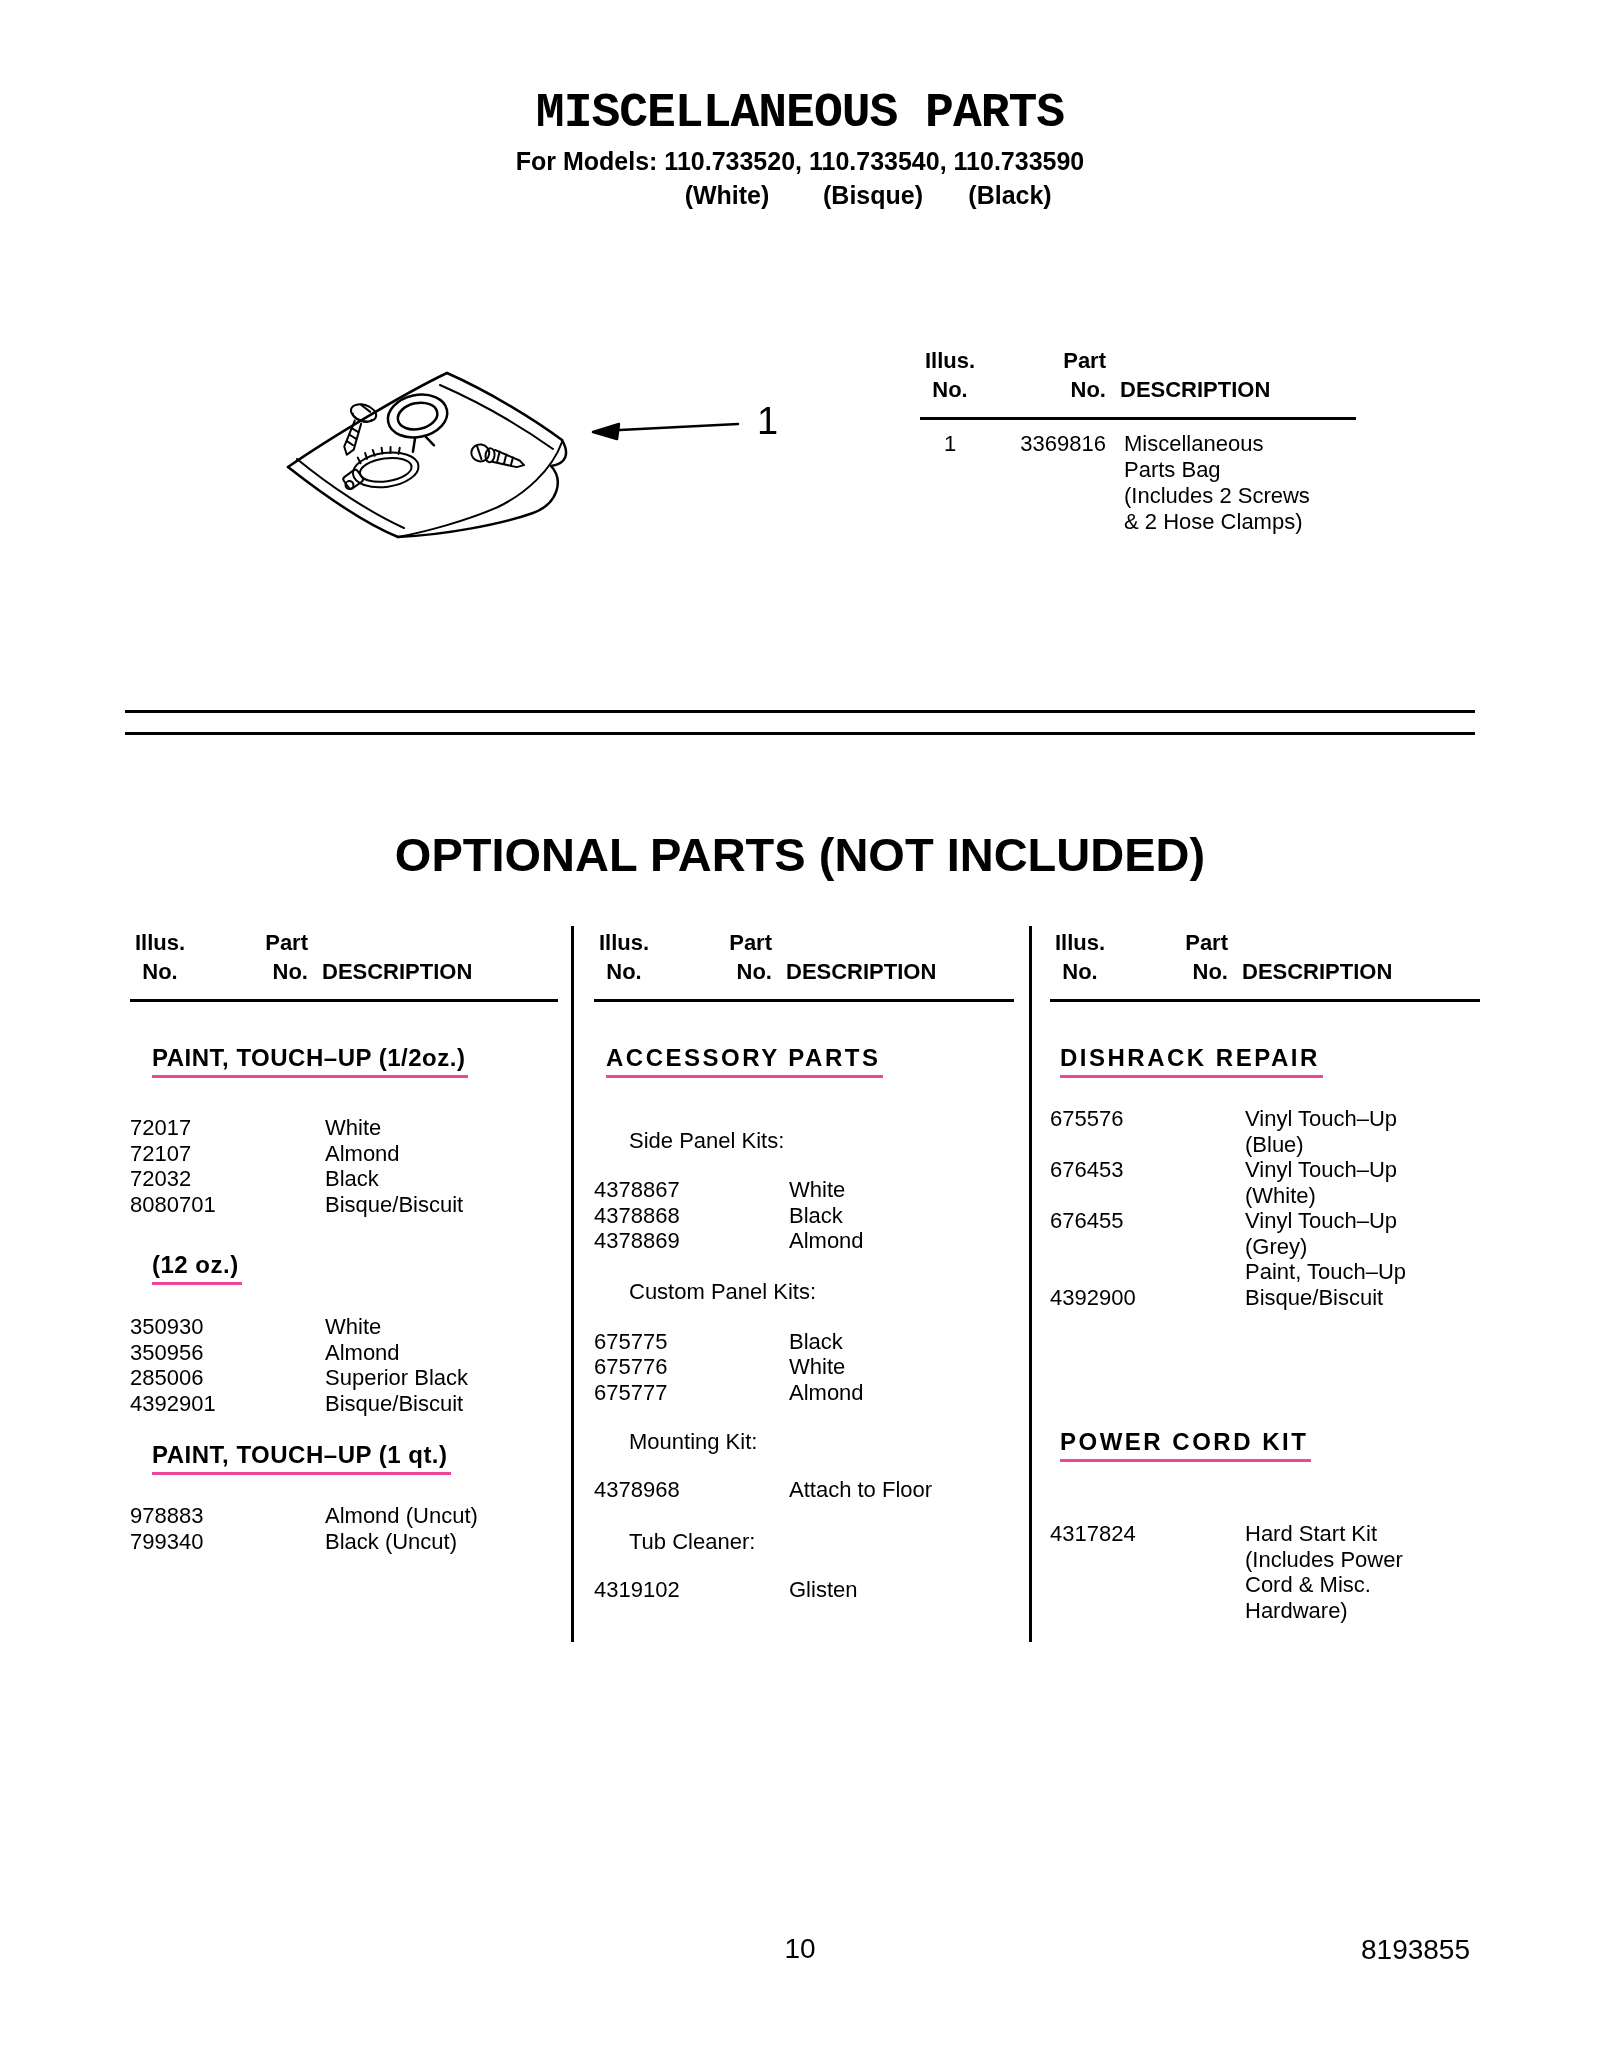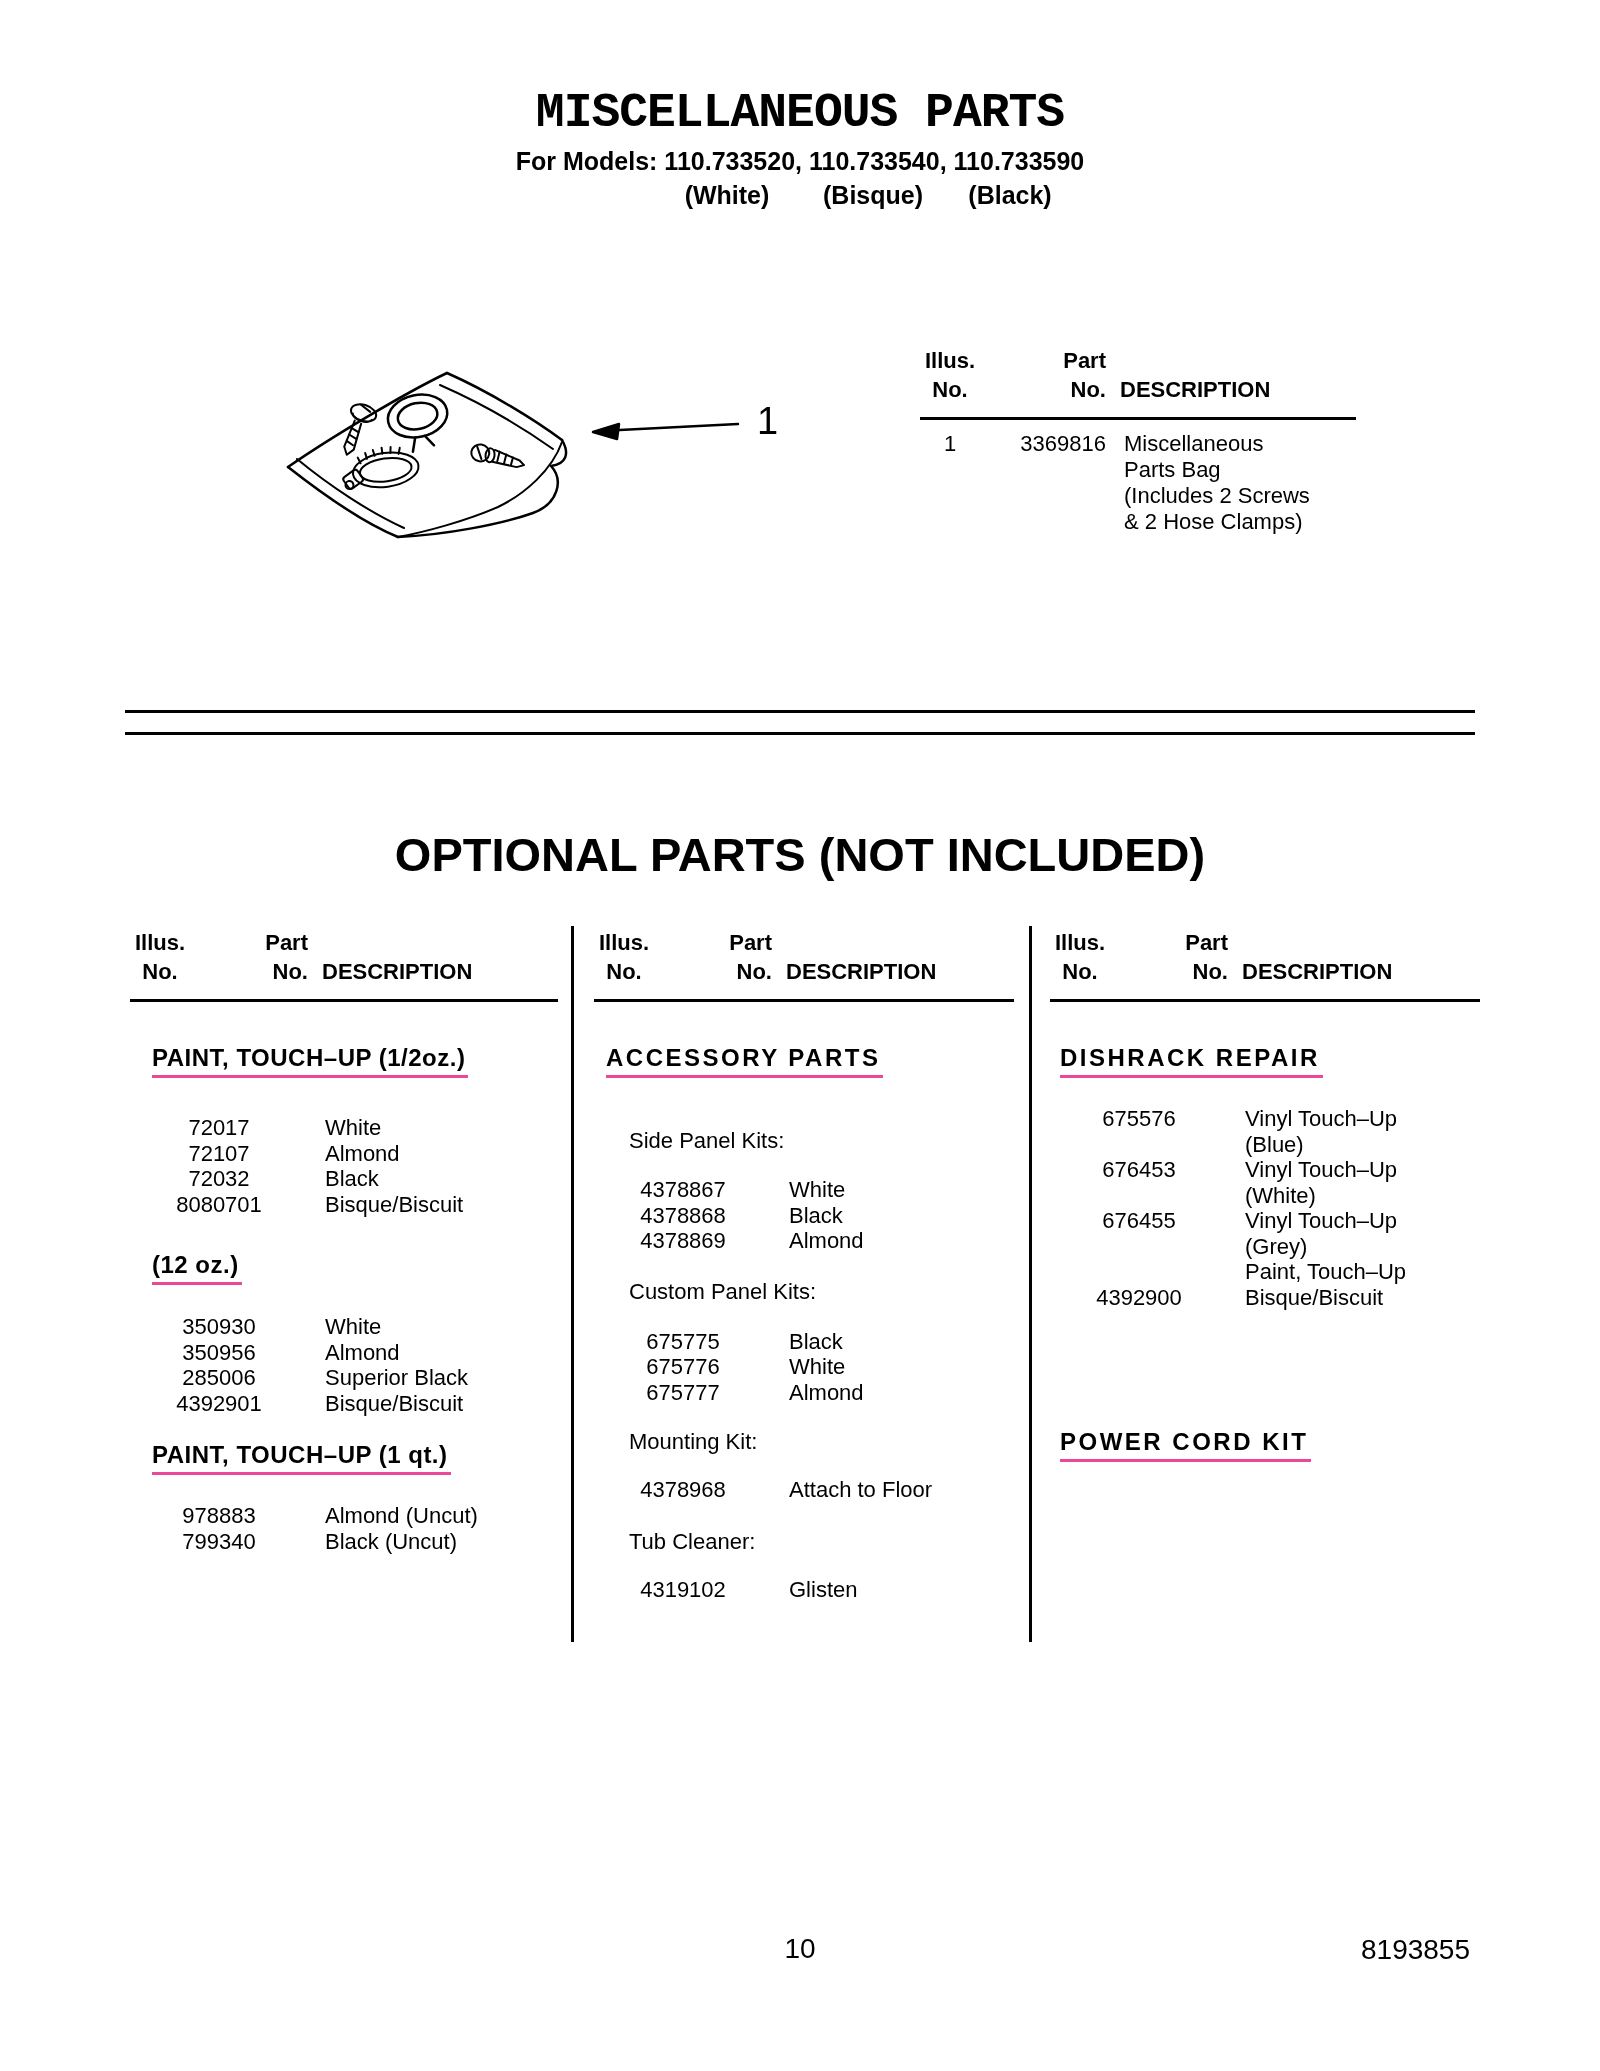--- a/index.html
+++ b/index.html
@@ -84,7 +84,7 @@
 
   .p-lines { }
   .p-row { display:flex; line-height:25.5px; }
-  .p-row .pn { width:178px; text-align:center; }
+  .p-row .pn { width:178px; text-align:left; }
   .p-row .pd { flex:1; padding-left:17px; }
 
   

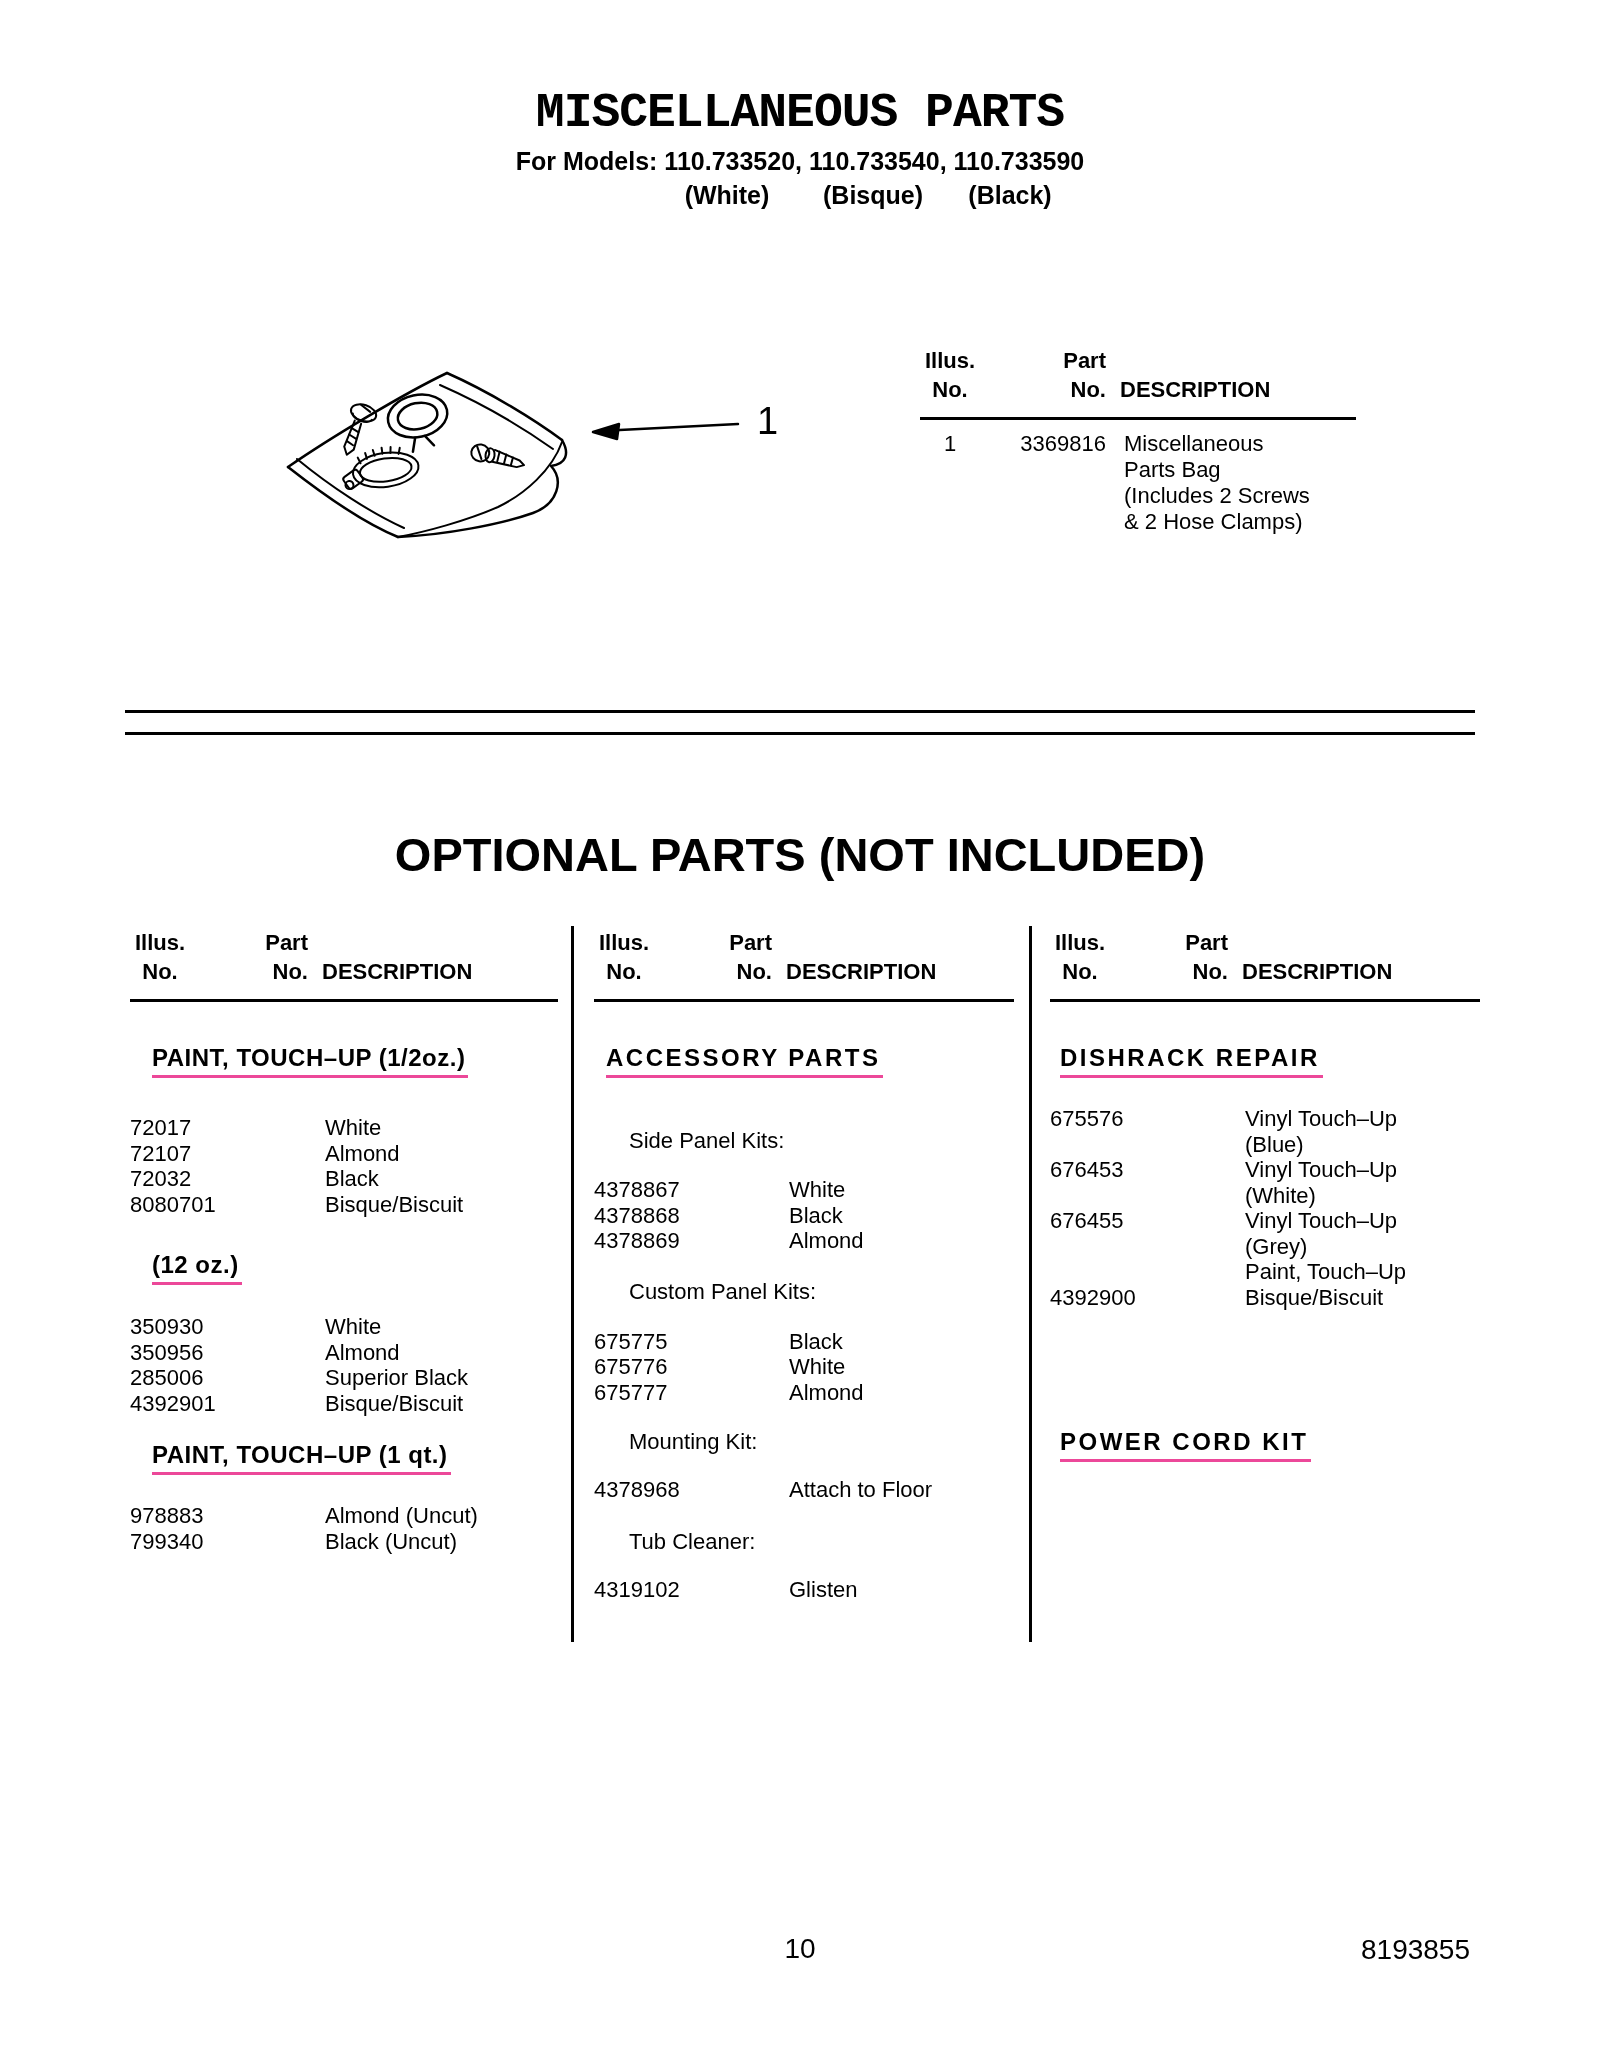--- a/index.html
+++ b/index.html
@@ -440,6 +440,28 @@
     <div class="section-title t2">
       <span class="tline">POWER CORD KIT</span>
     </div>
+    <div class="p-lines g-lines-2">
+
+        <div class="p-row">
+          <span class="pn">4317824</span>
+          <span class="pd">Hard Start Kit</span>
+        </div>
+
+        <div class="p-row">
+          <span class="pn"></span>
+          <span class="pd">(Includes Power</span>
+        </div>
+
+        <div class="p-row">
+          <span class="pn"></span>
+          <span class="pd">Cord &amp; Misc.</span>
+        </div>
+
+        <div class="p-row">
+          <span class="pn"></span>
+          <span class="pd">Hardware)</span>
+        </div>
+      </div>
   </div>
 
   <div class="page-number">10</div>

